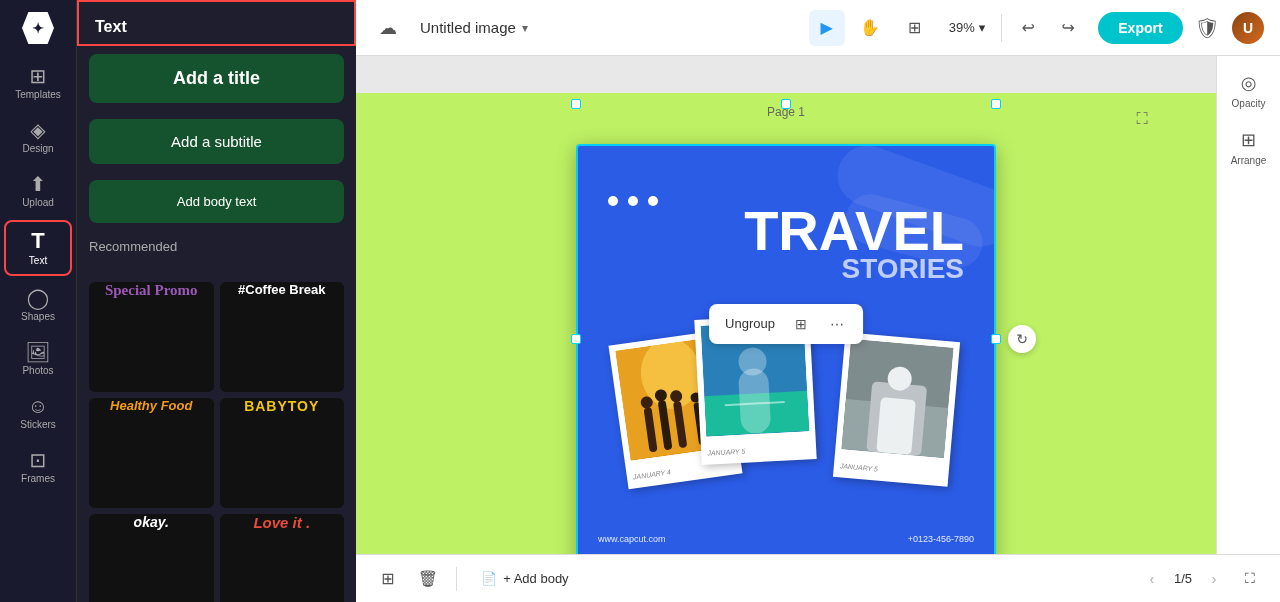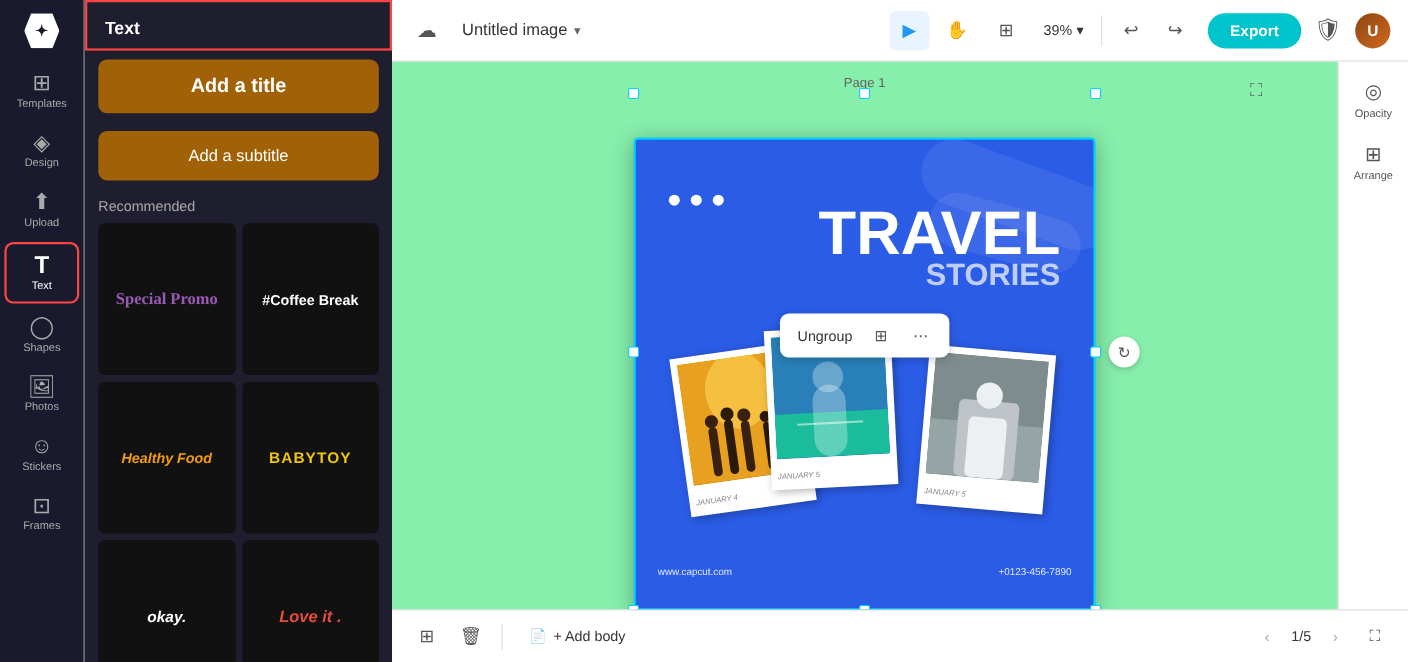--- a/index.html
+++ b/index.html
@@ -82,7 +82,7 @@
     .text-add-btn {
       margin: 8px 12px;
       padding: 14px;
-      background: #a16207;
+      background: #14532d;
       border: none;
       border-radius: 8px;
       color: white;

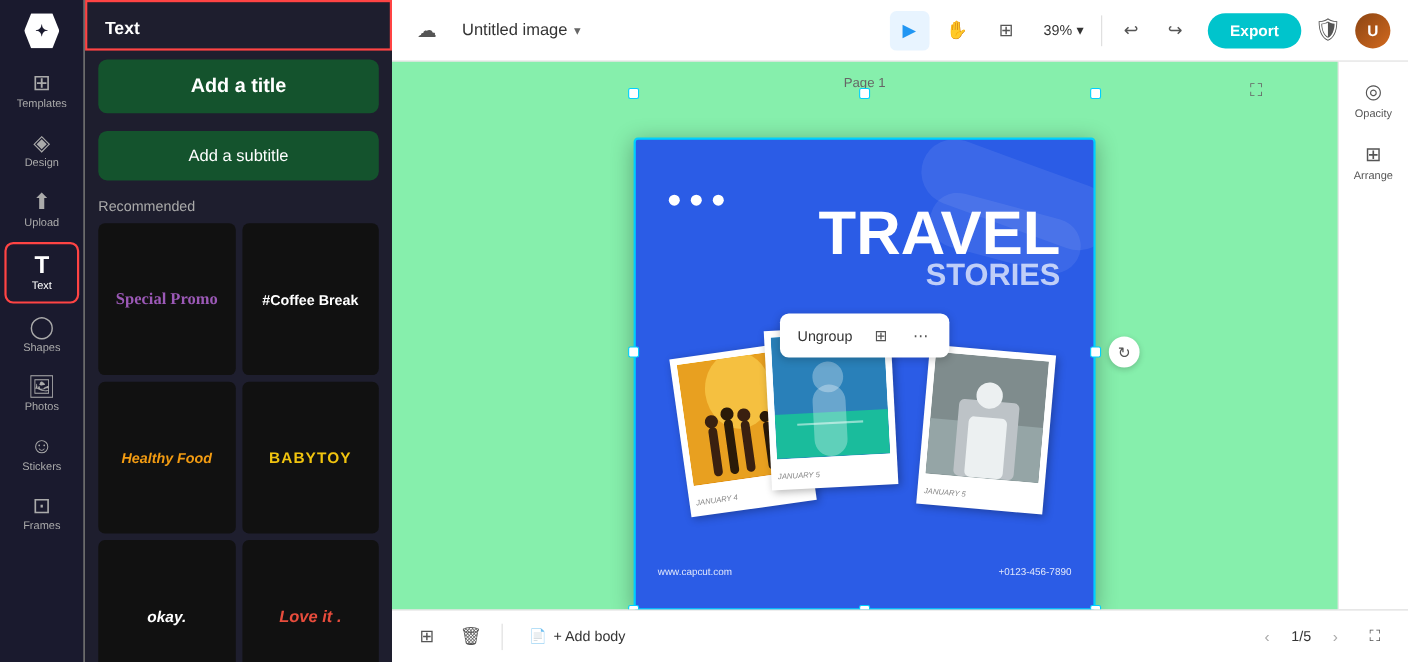--- a/index.html
+++ b/index.html
@@ -286,7 +286,8 @@
       display: flex;
       align-items: center;
       justify-content: center;
-      background: #86efac;
+      background: #bef264;
+      margin-top: 37px;
     }
     .page-label {
       position: absolute;

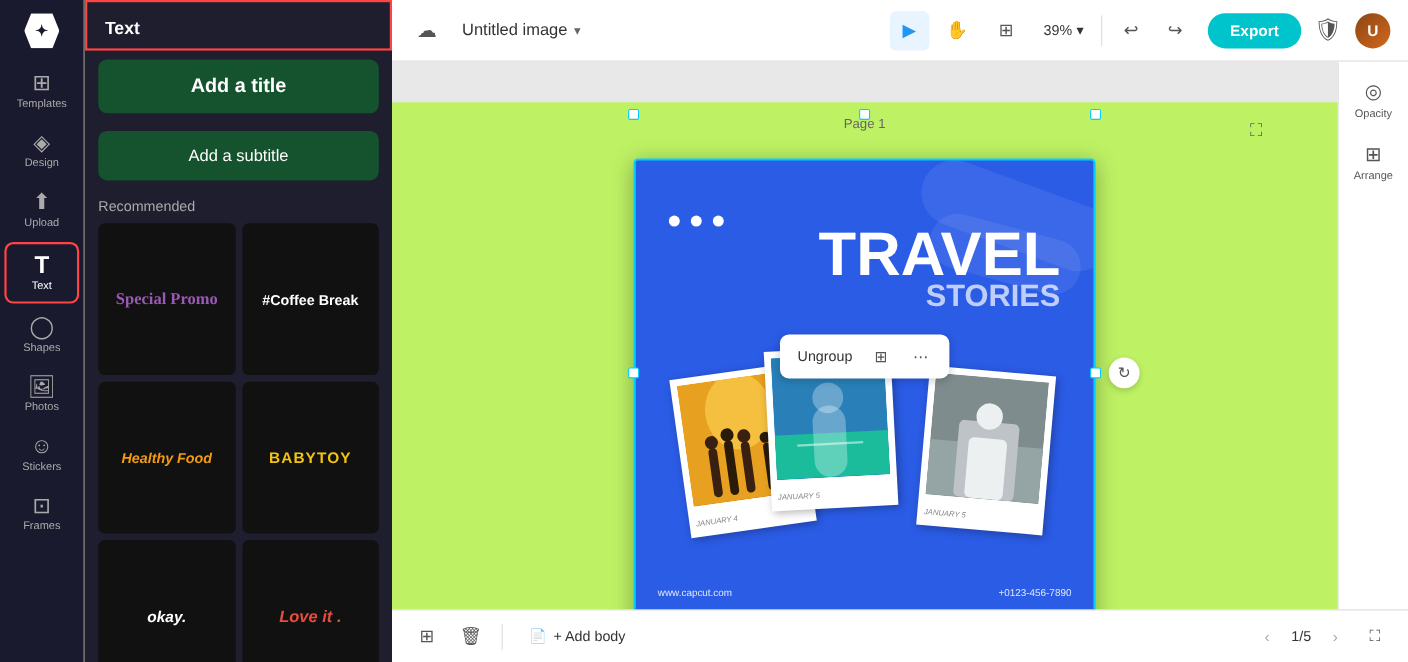--- a/index.html
+++ b/index.html
@@ -624,6 +624,7 @@
   <div class="text-panel-header">Text</div>
   <button class="text-add-btn title-btn">Add a title</button>
   <button class="text-add-btn subtitle-btn">Add a subtitle</button>
+  <button class="text-add-btn body-btn">Add body text</button>
 
   <div class="recommended-section">
     <div class="recommended-label">Recommended</div>

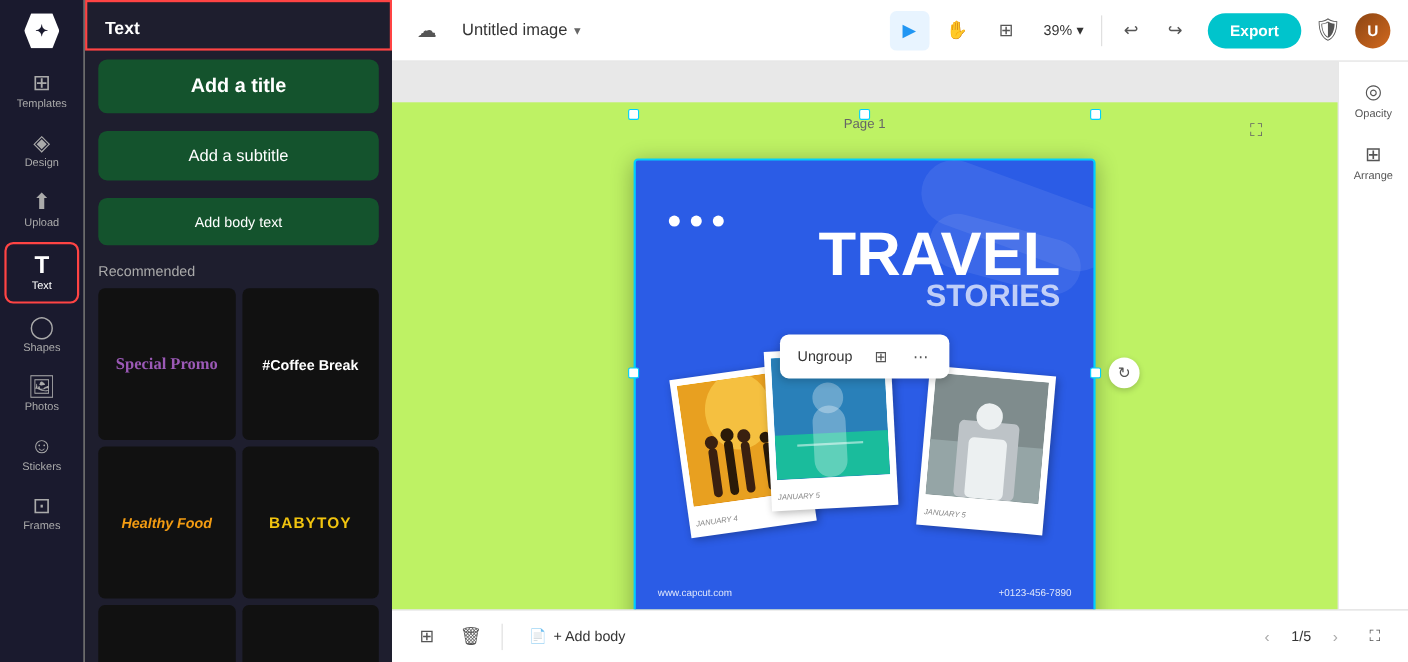--- a/index.html
+++ b/index.html
@@ -96,7 +96,7 @@
     .body-btn { font-size: 13px; }
 
     .recommended-section {
-      padding: 8px 12px 0;
+      padding: 8px 12px 20px;
     }
     .recommended-label {
       color: #aaa;

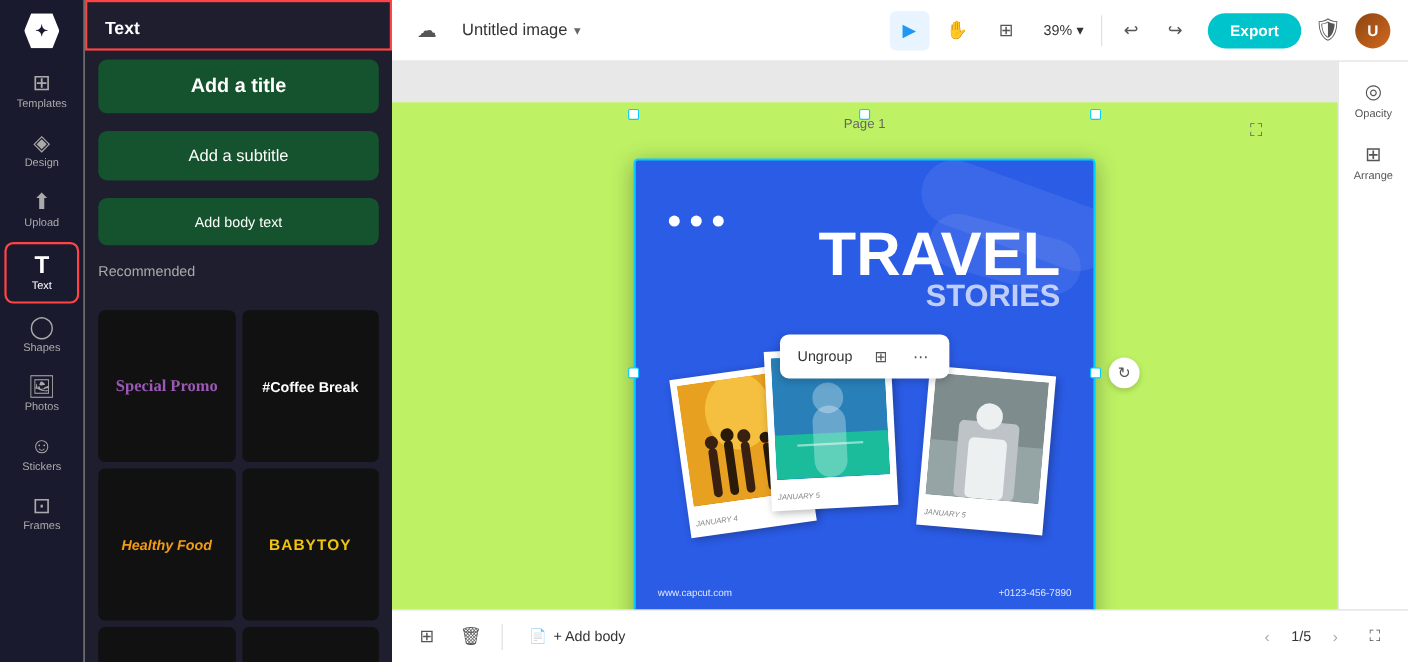--- a/index.html
+++ b/index.html
@@ -112,9 +112,9 @@
     .text-template-item {
       background: #111;
       border-radius: 6px;
-      height: 138px;
-      display: flex;
-      align-items: center;
+      height: 110px;
+      display: flex;
+      align-items: flex-start;
       justify-content: center;
       cursor: pointer;
       overflow: hidden;

